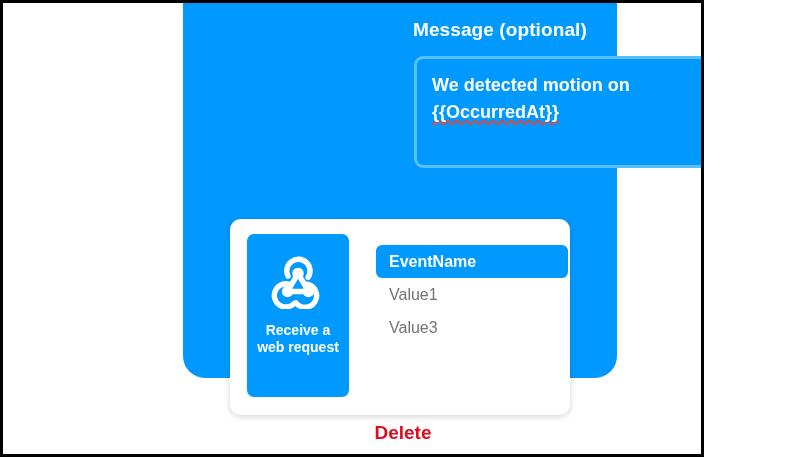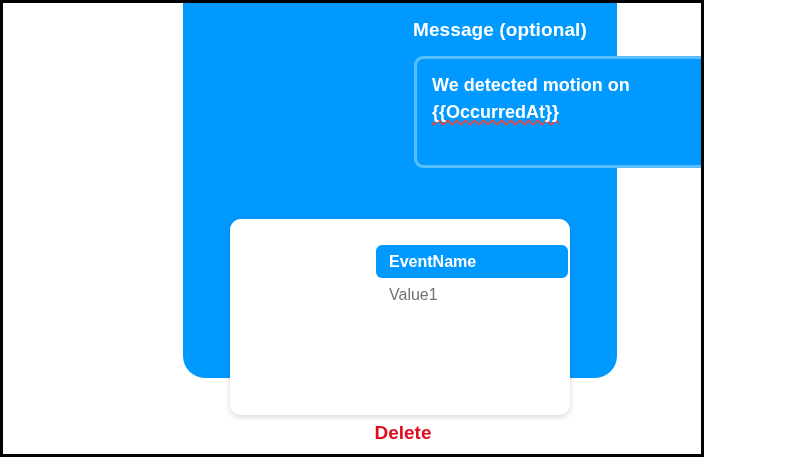--- a/index.html
+++ b/index.html
@@ -190,6 +190,28 @@
 
   <div class="ingredient-card">
 
+    <div class="service-tile">
+      <svg class="service-icon" viewBox="0 0 64 61" aria-hidden="true">
+        <g fill="none" stroke="#ffffff" stroke-width="6.2" stroke-linecap="round">
+
+          <path d="M20.5 23.2 A13.4 13.4 0 1 1 43.6 24.6"></path>
+
+          <path d="M22.2 32.6 A13.4 13.4 0 1 0 28.0 54.4"></path>
+
+          <path d="M29.6 54.0 A13.4 13.4 0 1 0 42.4 32.4"></path>
+
+          <path d="M32.0 20.0 L20.0 40.8" stroke-width="6.2"></path>
+          <path d="M32.0 20.0 L44.0 40.8" stroke-width="6.2"></path>
+          <path d="M20.0 40.8 L44.0 40.8" stroke-width="6.2"></path>
+        </g>
+        <g fill="#ffffff">
+          <circle cx="32.0" cy="20.0" r="6.6"></circle>
+          <circle cx="20.0" cy="40.8" r="6.6"></circle>
+          <circle cx="44.0" cy="40.8" r="6.6"></circle>
+        </g>
+      </svg>
+      <div class="service-name">Receive a web request</div>
+    </div>
 
     <ul class="ingredient-list">
       <li class="ingredient-item selected">EventName</li>

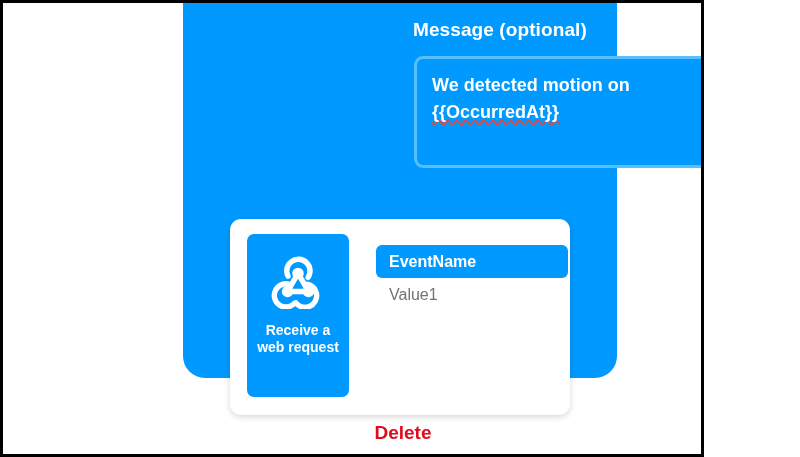--- a/index.html
+++ b/index.html
@@ -216,6 +216,7 @@
     <ul class="ingredient-list">
       <li class="ingredient-item selected">EventName</li>
       <li class="ingredient-item">Value1</li>
+      <li class="ingredient-item">Value3</li>
     </ul>
   </div>
 

